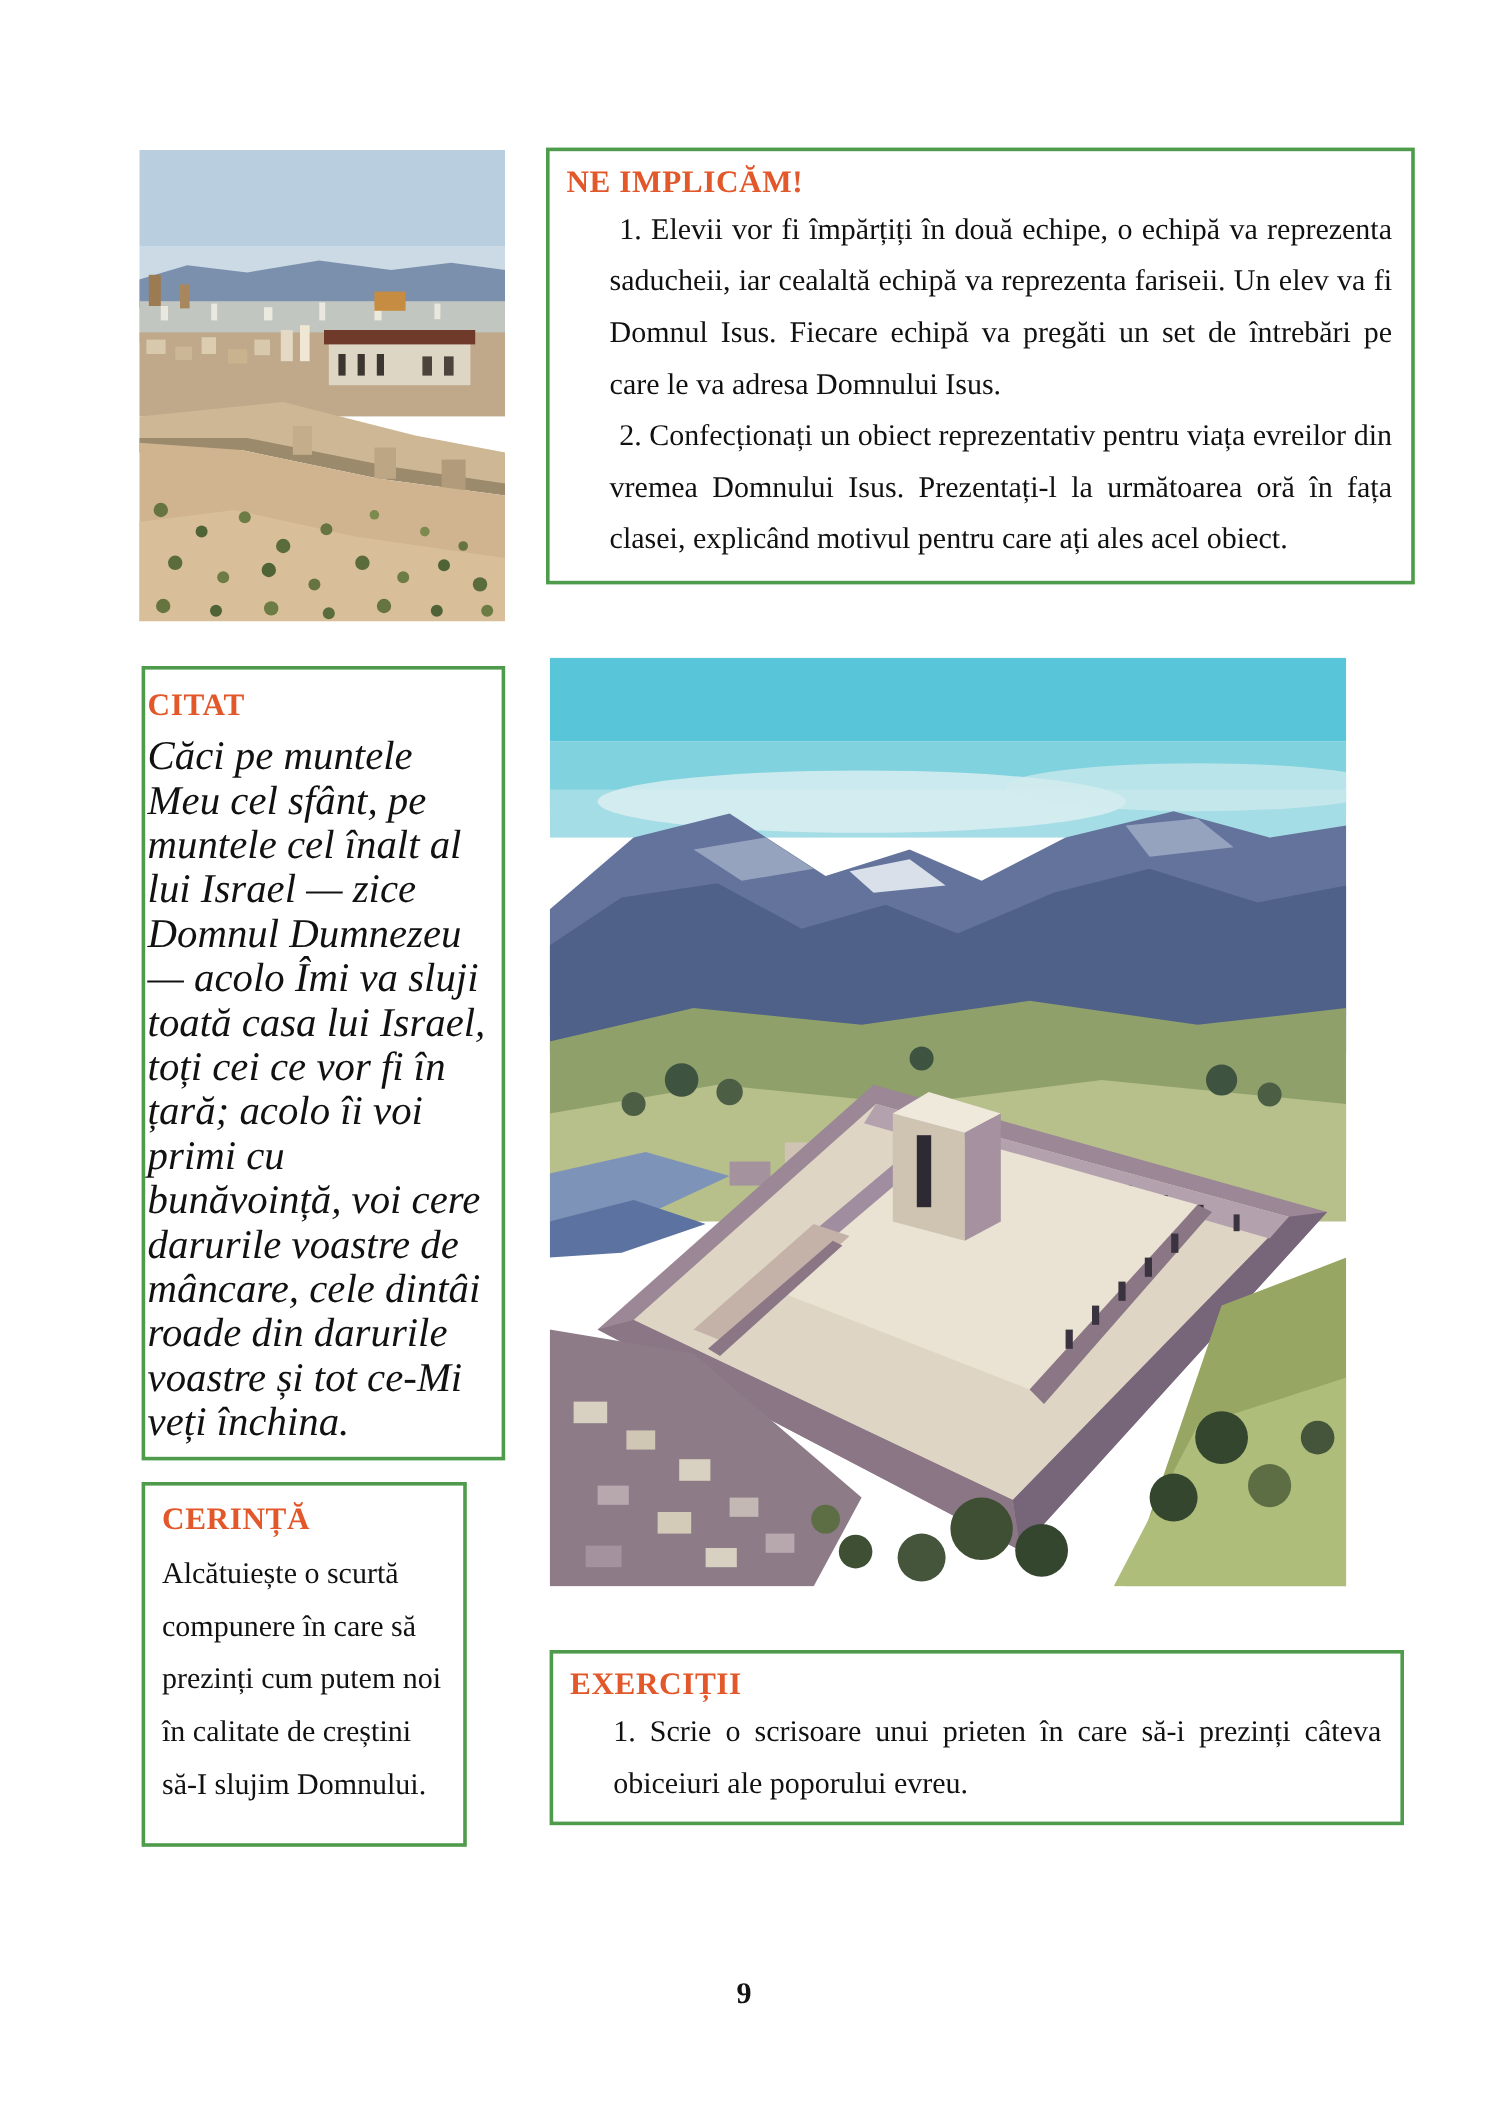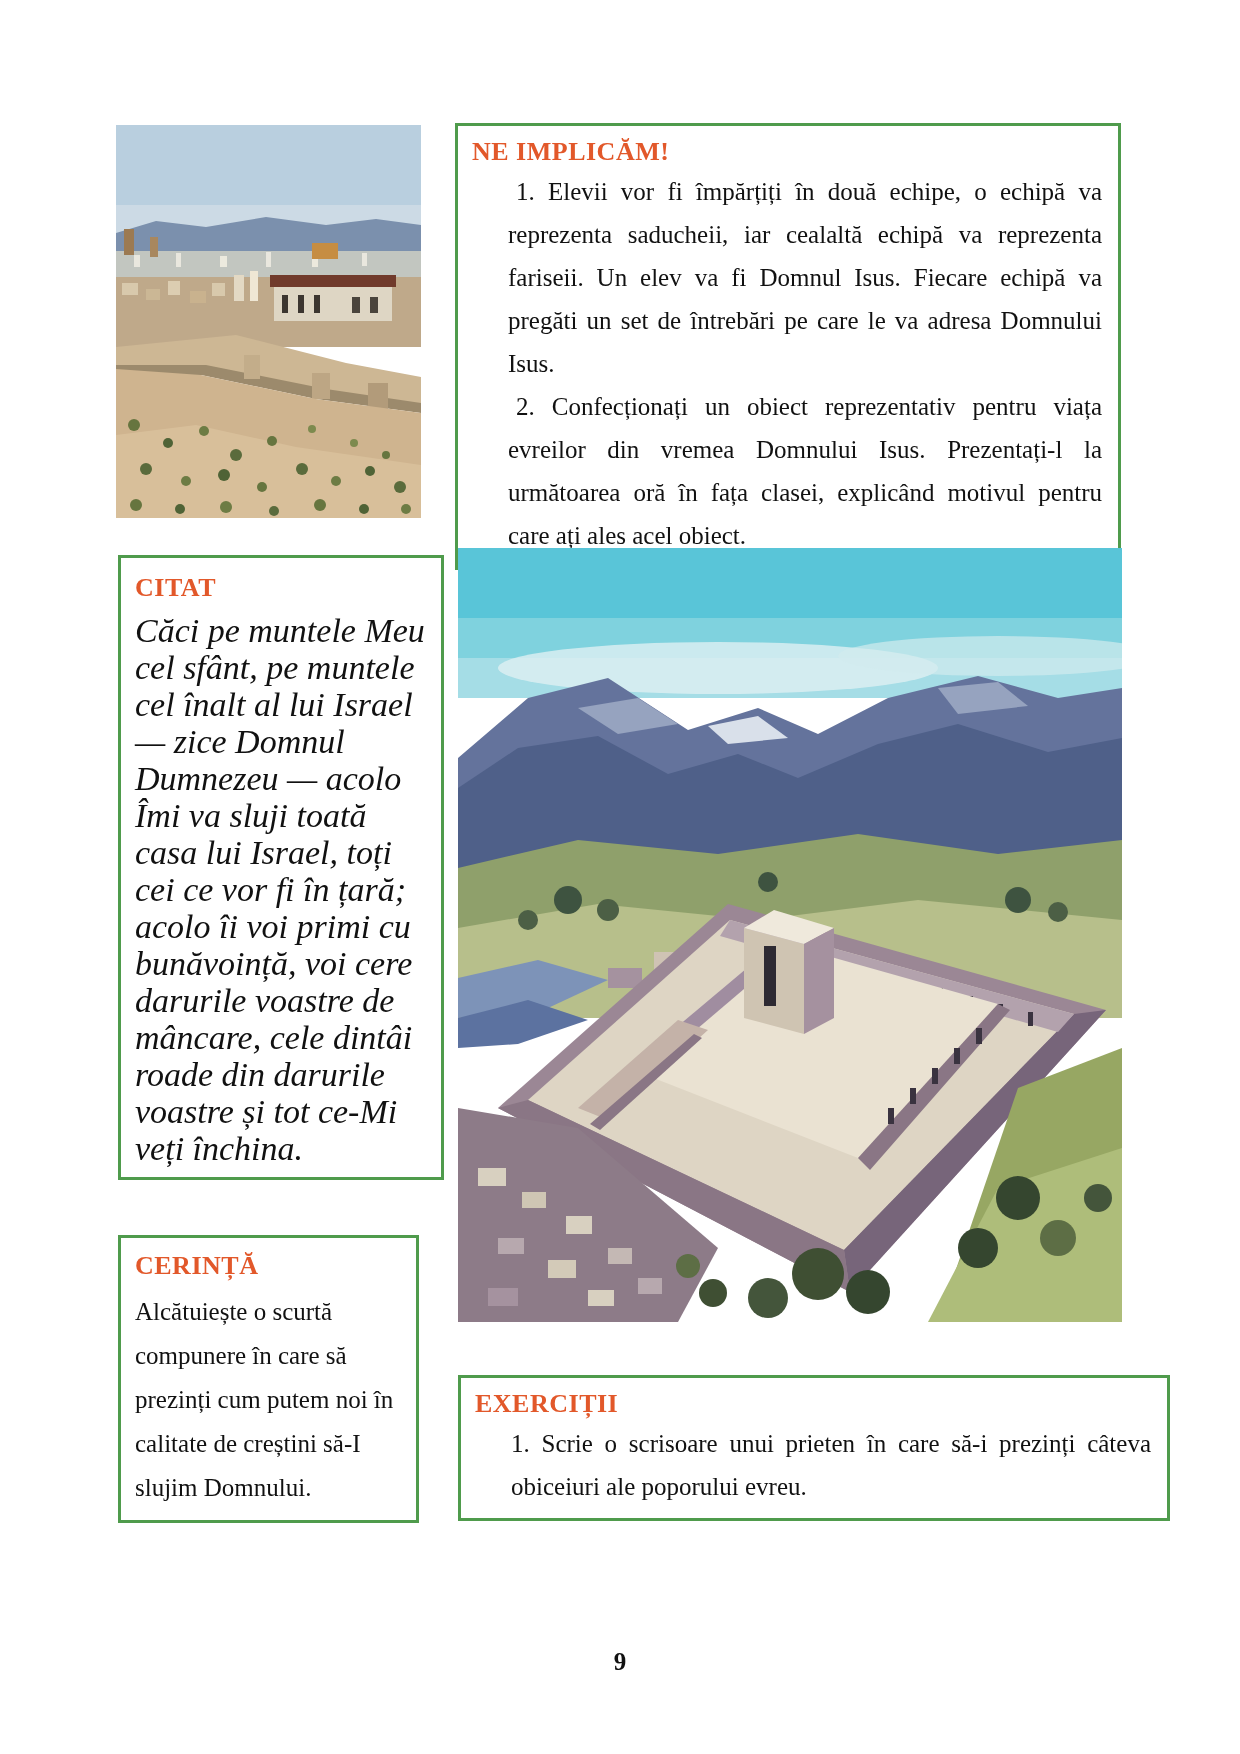--- a/index.html
+++ b/index.html
@@ -35,7 +35,7 @@
   .photo-frame { position: absolute; overflow: hidden; }
   .photo-frame svg { display: block; }
 
-  .implicam { left: 455px; top: 123px; width: 666px; min-height: 364px; padding: 8px 16px 10px 14px; }
+  .implicam { left: 455px; top: 123px; width: 724px; min-height: 364px; padding: 8px 16px 10px 14px; }
   .citat    { left: 118px; top: 555px; width: 326px; min-height: 615px; padding: 12px 12px 10px 14px; }
   .cerinta  { left: 118px; top: 1235px; width: 301px; min-height: 287px; padding: 10px 12px 10px 14px; }
   .exercitii{ left: 458px; top: 1375px; width: 712px; min-height: 146px; padding: 8px 16px 10px 14px; }

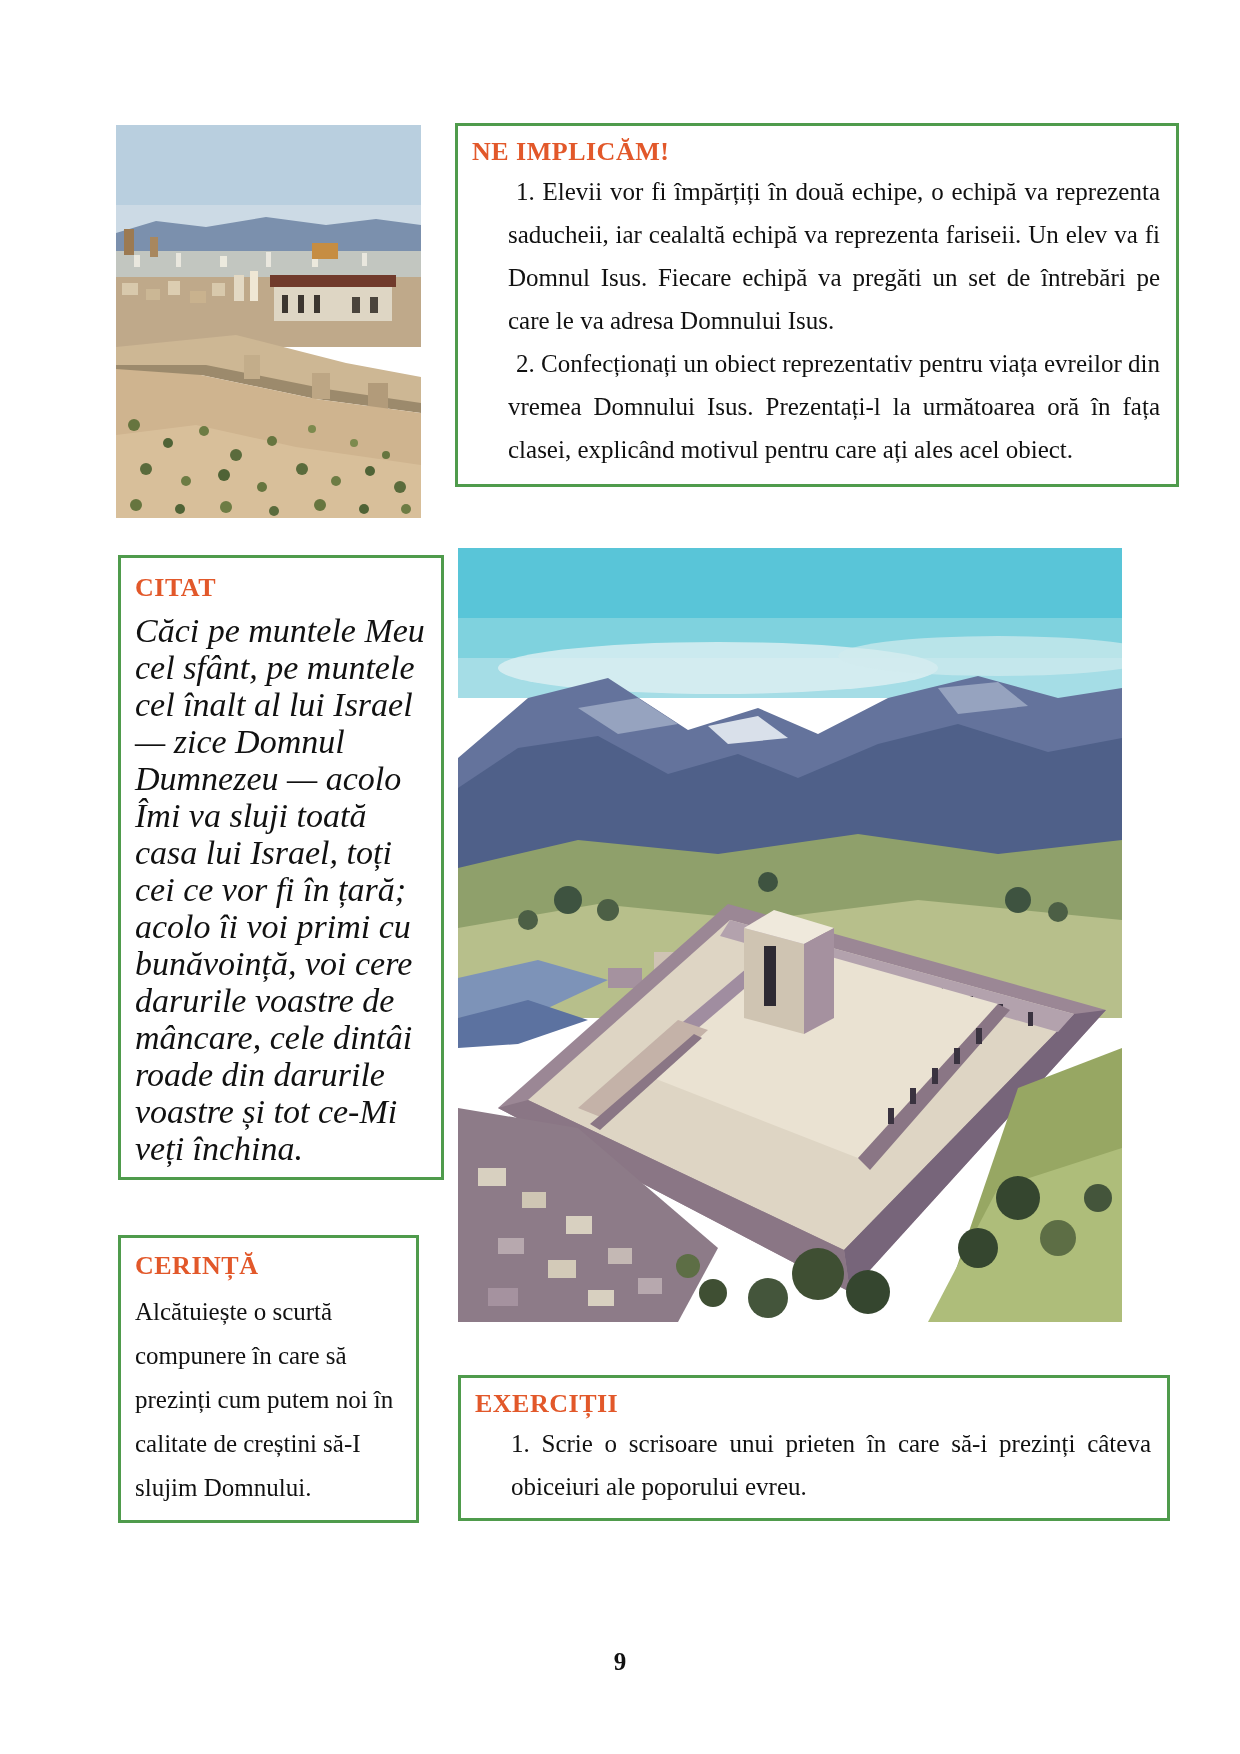--- a/index.html
+++ b/index.html
@@ -36,7 +36,7 @@
   .photo-frame svg { display: block; }
 
   .implicam { left: 455px; top: 123px; width: 724px; min-height: 364px; padding: 8px 16px 10px 14px; }
-  .citat    { left: 118px; top: 555px; width: 326px; min-height: 615px; padding: 12px 12px 10px 14px; }
+  .citat    { left: 118px; top: 555px; width: 303px; min-height: 615px; padding: 12px 12px 10px 2px; }
   .cerinta  { left: 118px; top: 1235px; width: 301px; min-height: 287px; padding: 10px 12px 10px 14px; }
   .exercitii{ left: 458px; top: 1375px; width: 712px; min-height: 146px; padding: 8px 16px 10px 14px; }
 

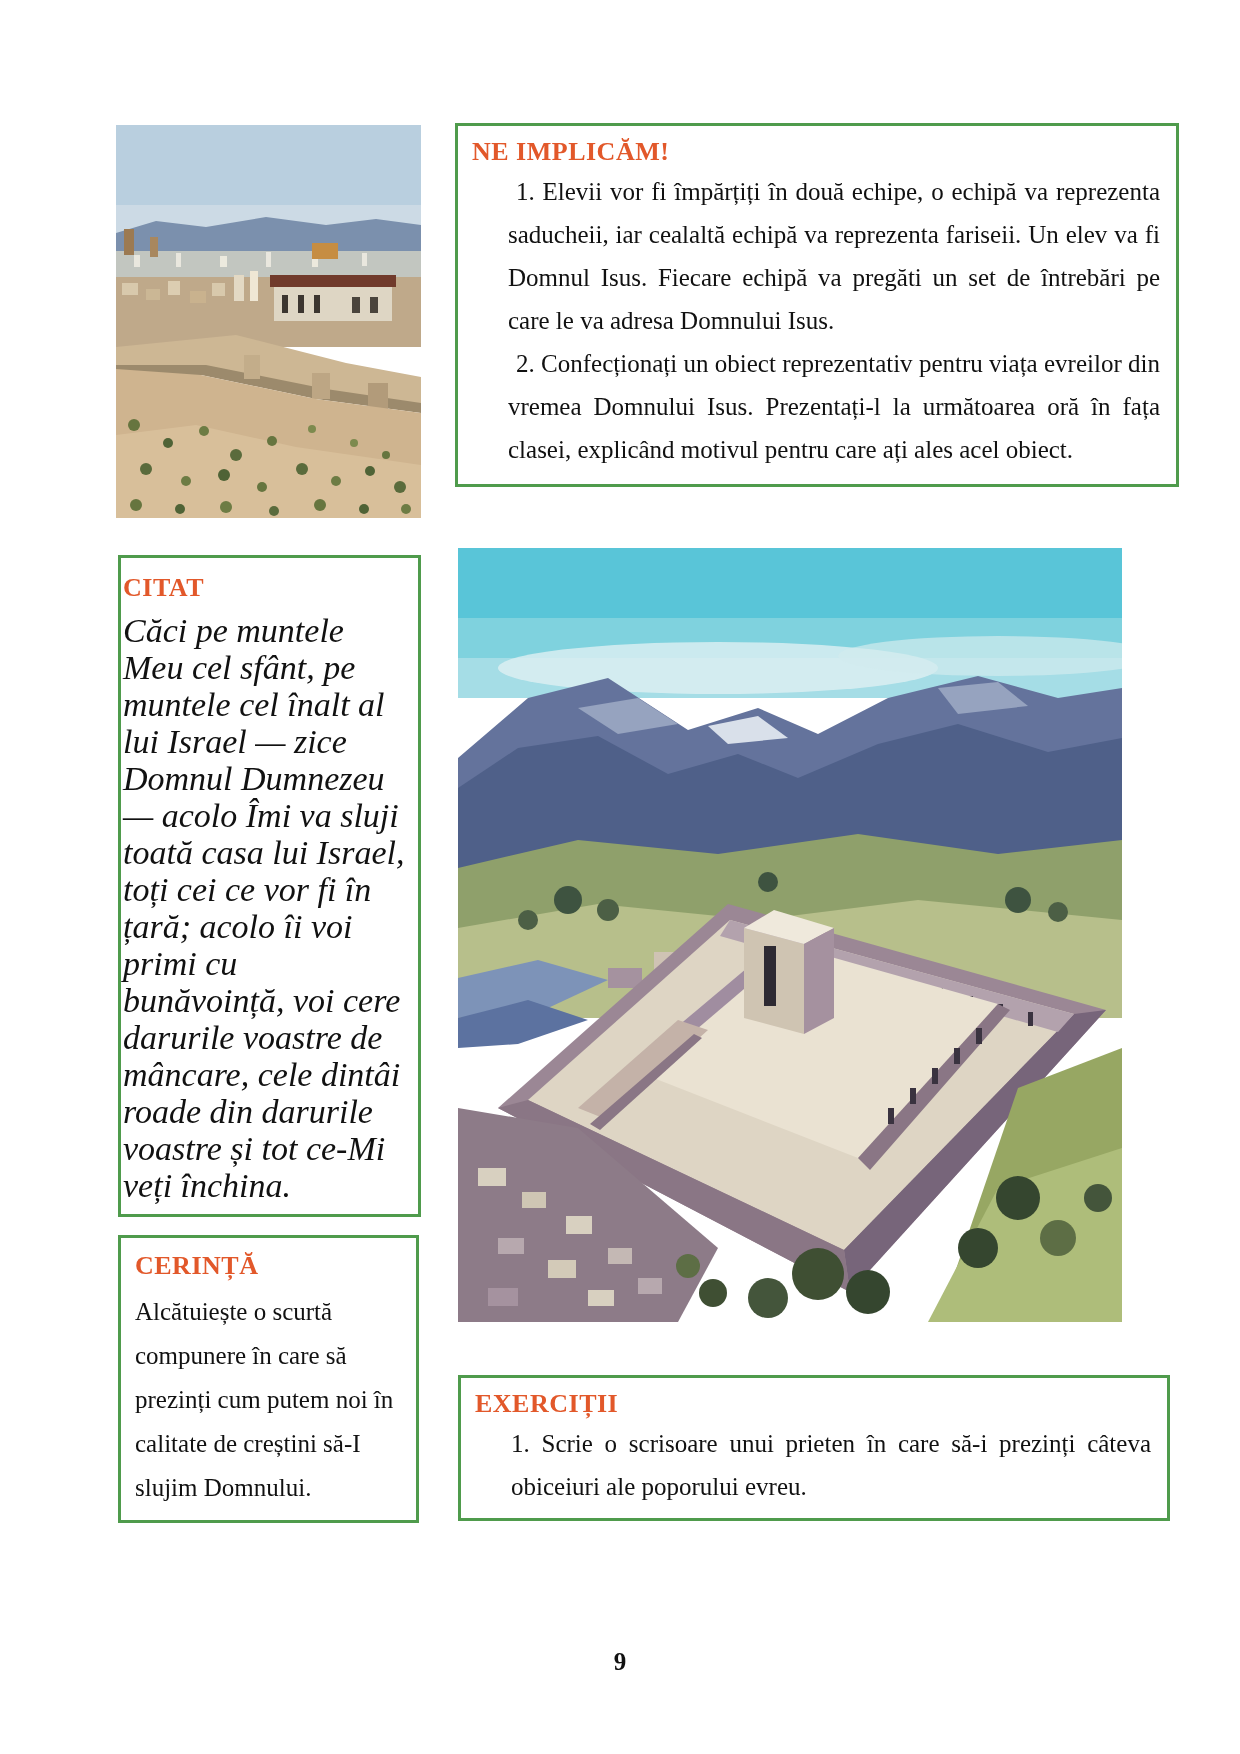--- a/index.html
+++ b/index.html
@@ -37,7 +37,7 @@
 
   .implicam { left: 455px; top: 123px; width: 724px; min-height: 364px; padding: 8px 16px 10px 14px; }
   .citat    { left: 118px; top: 555px; width: 303px; min-height: 615px; padding: 12px 12px 10px 2px; }
-  .cerinta  { left: 118px; top: 1235px; width: 301px; min-height: 287px; padding: 10px 12px 10px 14px; }
+  .cerinta  { left: 118px; top: 1235px; width: 271px; min-height: 287px; padding: 10px 12px 26px 14px; }
   .exercitii{ left: 458px; top: 1375px; width: 712px; min-height: 146px; padding: 8px 16px 10px 14px; }
 
   .citat-quote {

